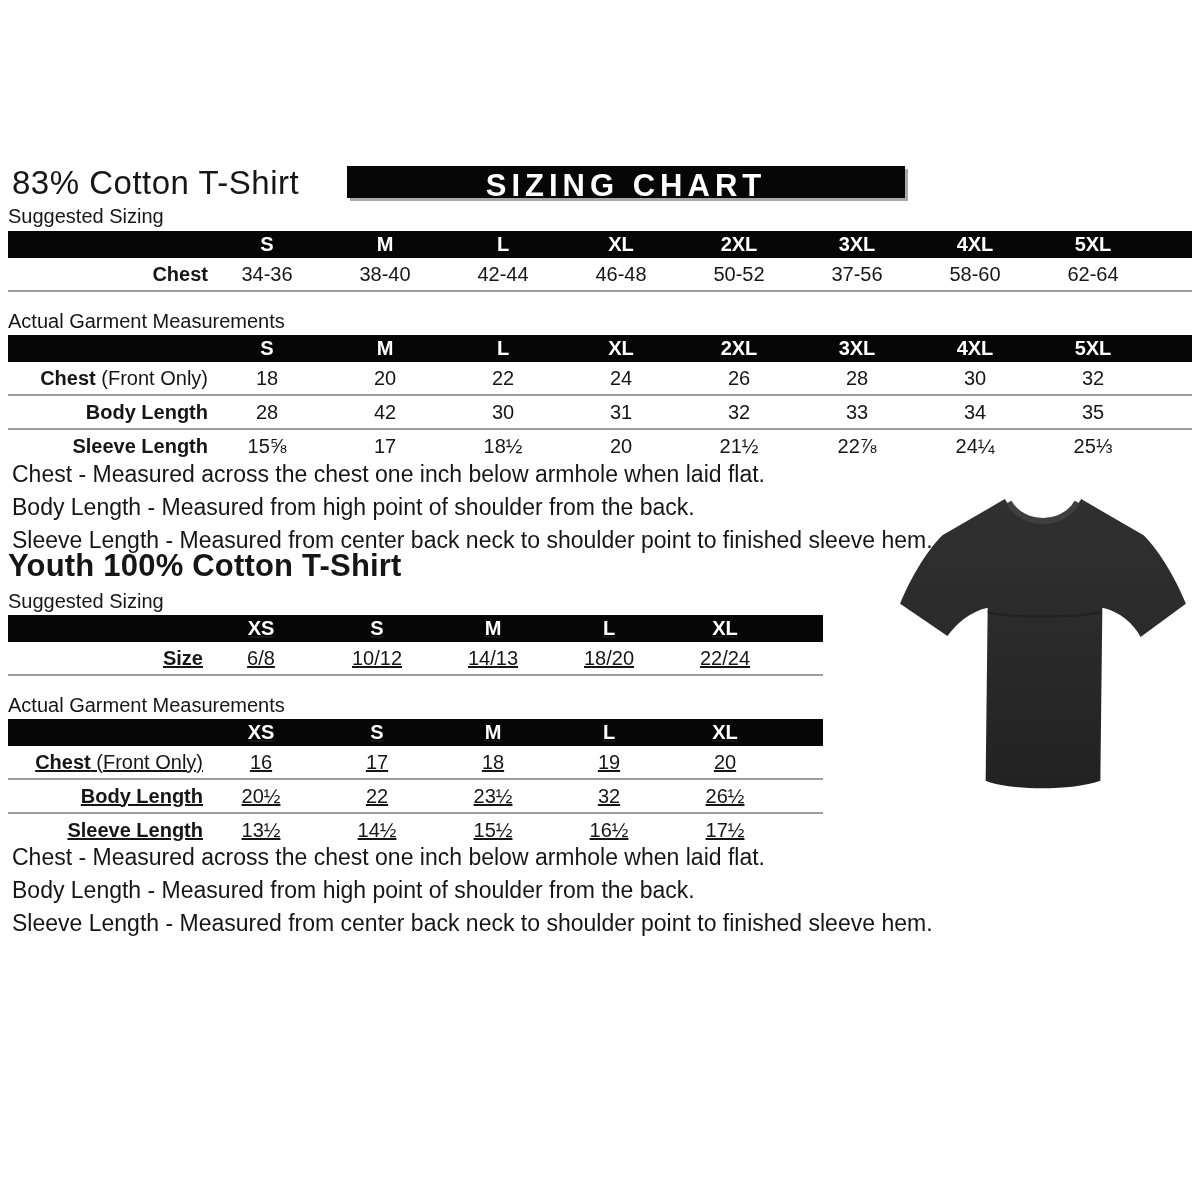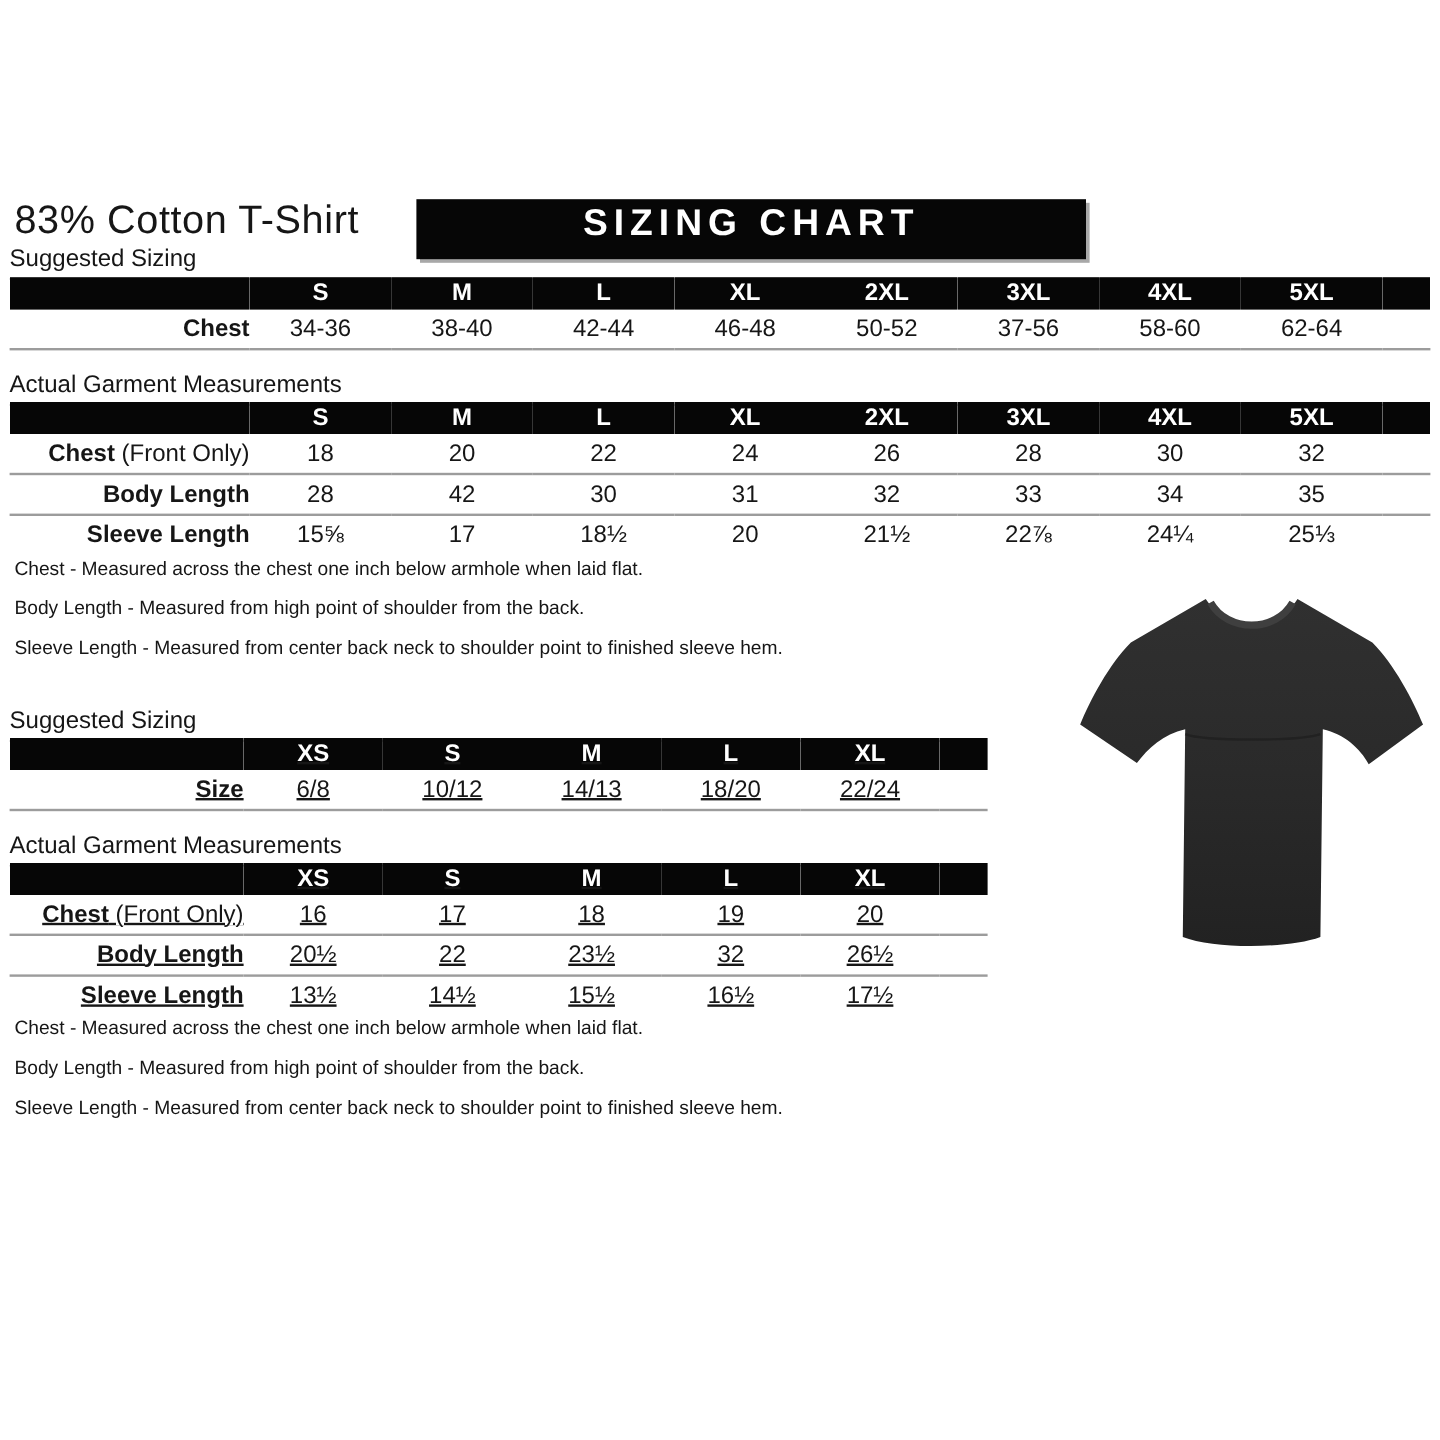--- a/index.html
+++ b/index.html
@@ -9,7 +9,7 @@
 
   .title{font-size:33px;letter-spacing:0.5px;}
   .banner{background:#060606;color:#ffffff;font-weight:bold;font-size:31px;
-          letter-spacing:5px;text-align:center;line-height:40px;height:50px;
+          letter-spacing:5px;text-align:center;line-height:40px;height:32px;
           box-shadow:3px 3px 0 #a8a8a8;}
   .section-label{font-size:20px;padding-bottom:4px;border-bottom:1px solid #ababab;}
   .youth-title{font-size:31px;font-weight:bold;letter-spacing:0.2px;}

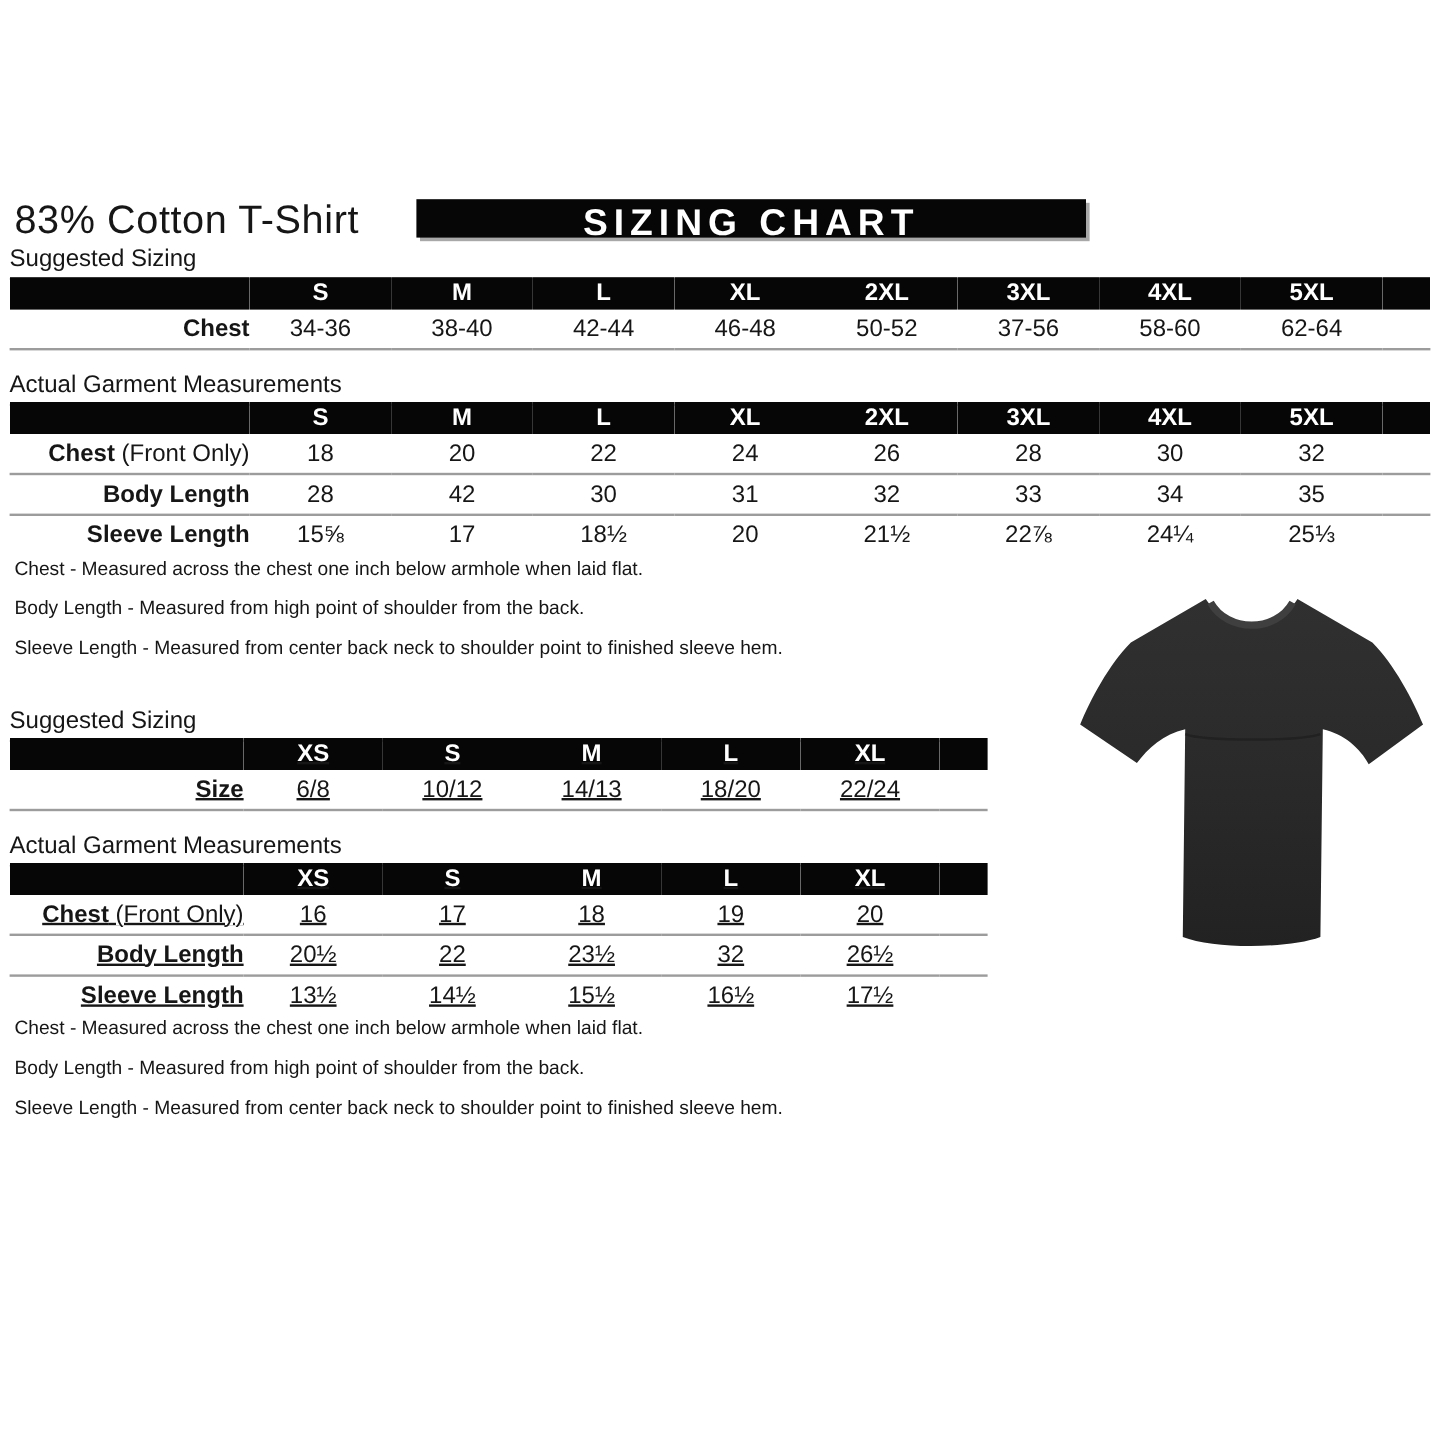--- a/index.html
+++ b/index.html
@@ -33,7 +33,7 @@
   .youthT col.data-col{width:116px;}
   .youthT col.spacer-col{width:40px;}
 
-  .notes .note-line{font-size:16px;line-height:33px;white-space:nowrap;}
+  .notes .note-line{font-size:23px;line-height:33px;white-space:nowrap;}
 </style>
 </head>
 <body>

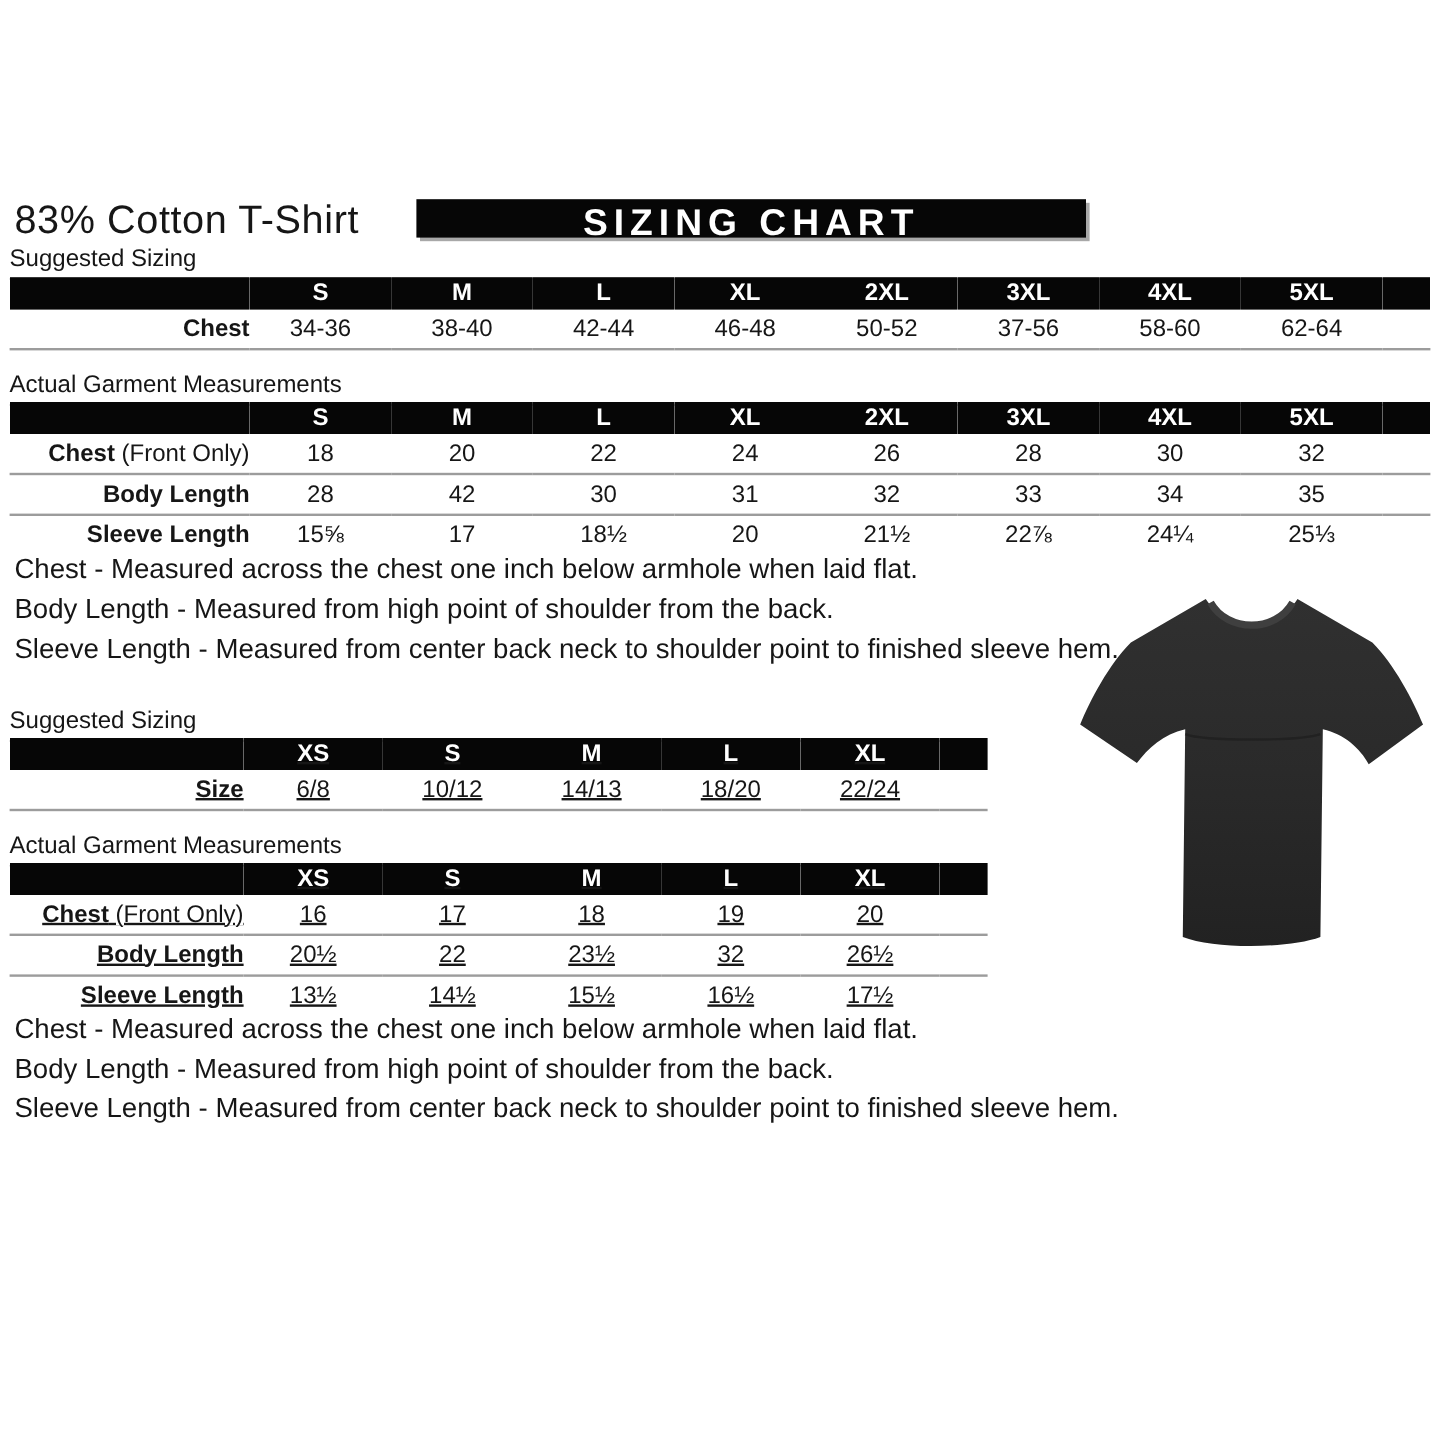--- a/index.html
+++ b/index.html
@@ -168,6 +168,7 @@
       <div class="note-line">Sleeve Length - Measured from center back neck to shoulder point to finished sleeve hem.</div>
     </div>
 
+  <div class="abs youth-title" style="left:8px;top:548px;">Youth 100% Cotton T-Shirt</div>
 
   <div class="abs section-label" style="left:8px;top:590px;width:807px;">Suggested Sizing</div>
 

